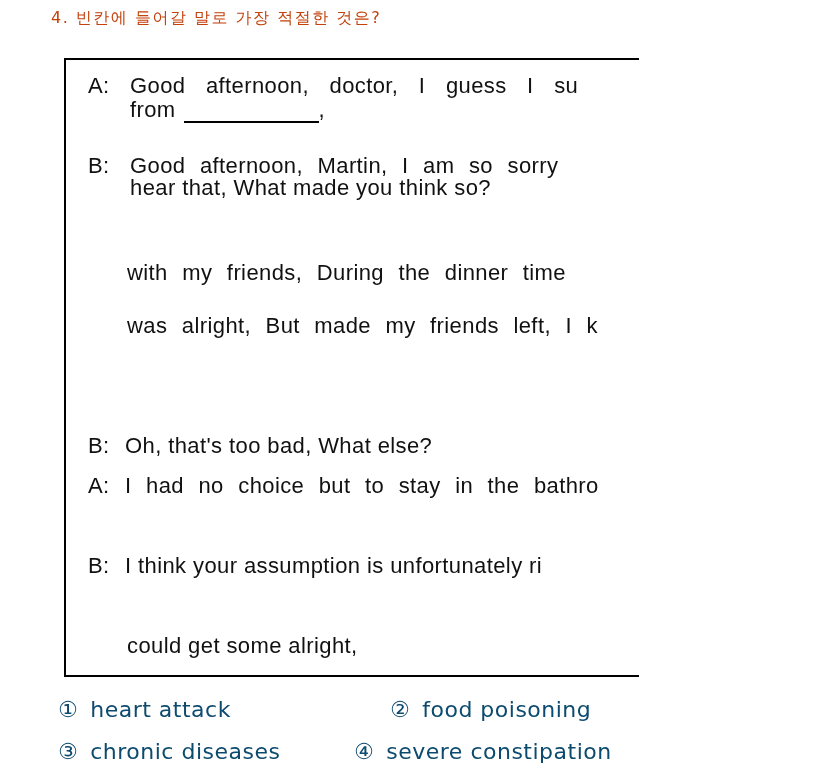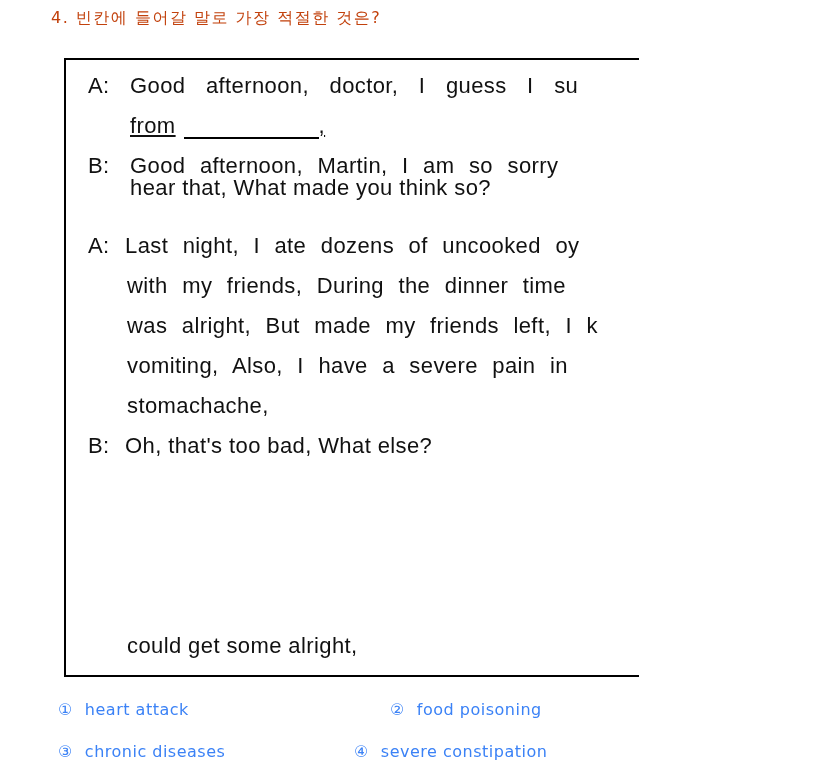--- a/index.html
+++ b/index.html
@@ -109,7 +109,7 @@
       <span class="speaker">A:</span><span>Good  afternoon,  doctor,  I  guess  I  su</span>
     </div>
 
-    <div class="line cont" style="top:46px;text-decoration:underline;">
+    <div class="line cont" style="top:30px;">
       <span>from</span><span class="blank"></span><span>,</span>
     </div>
 

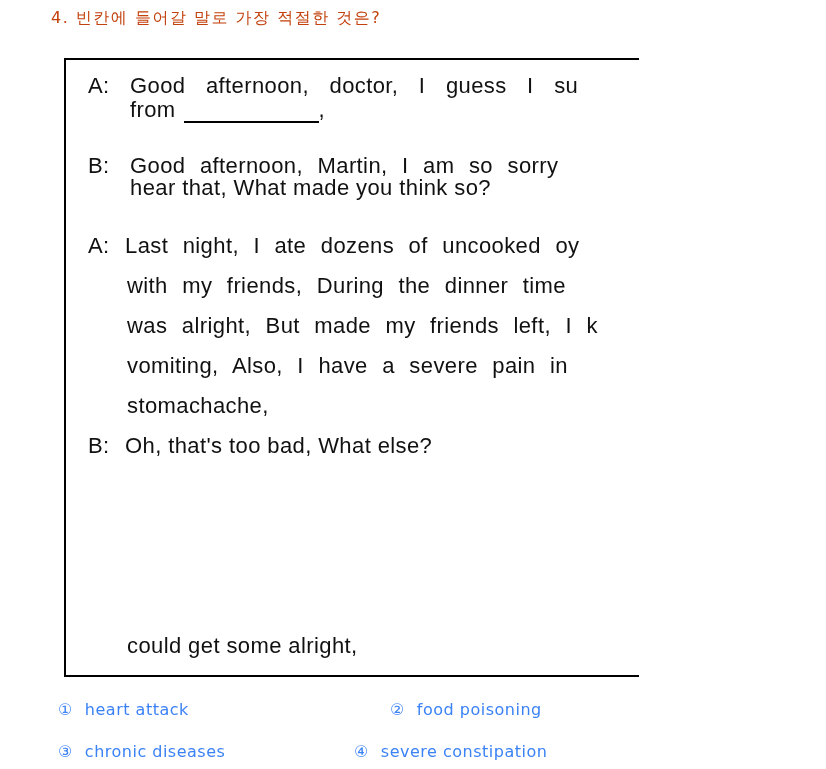--- a/index.html
+++ b/index.html
@@ -121,9 +121,6 @@
       <span>hear that,  What made you think so?</span>
     </div>
 
-    <div class="line tight mid" style="top:166px;">
-      <span class="speaker">A:</span><span>Last night, I ate dozens of uncooked oy</span>
-    </div>
 
     <div class="line tight cont mid" style="top:206px;">
       <span>with  my  friends,  During  the  dinner  time</span>

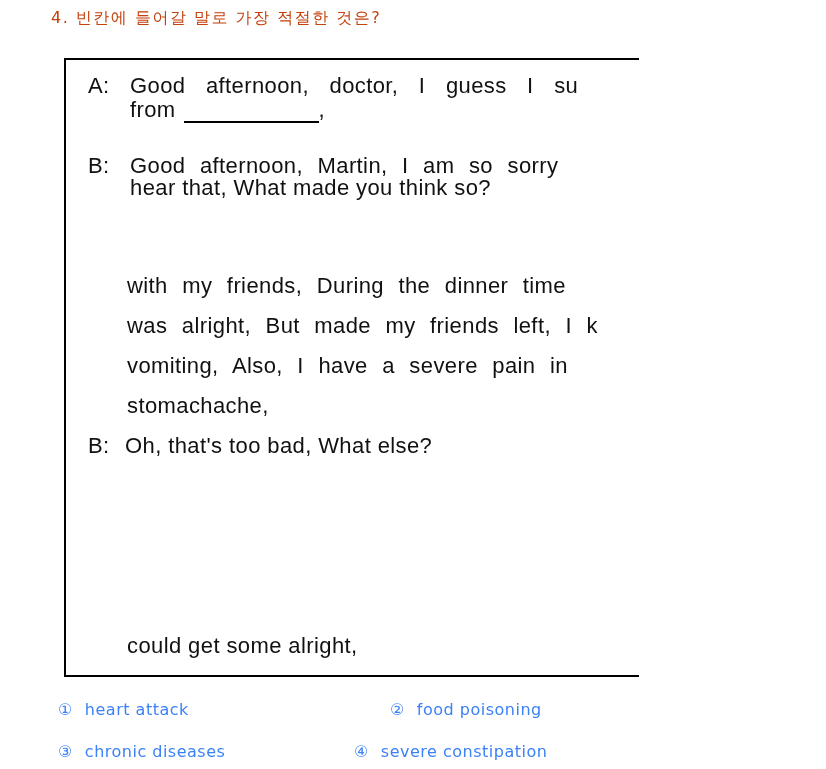--- a/index.html
+++ b/index.html
@@ -122,7 +122,7 @@
     </div>
 
 
-    <div class="line tight cont mid" style="top:206px;">
+    <div class="line tight cont mid" style="top:193px;">
       <span>with  my  friends,  During  the  dinner  time</span>
     </div>
 

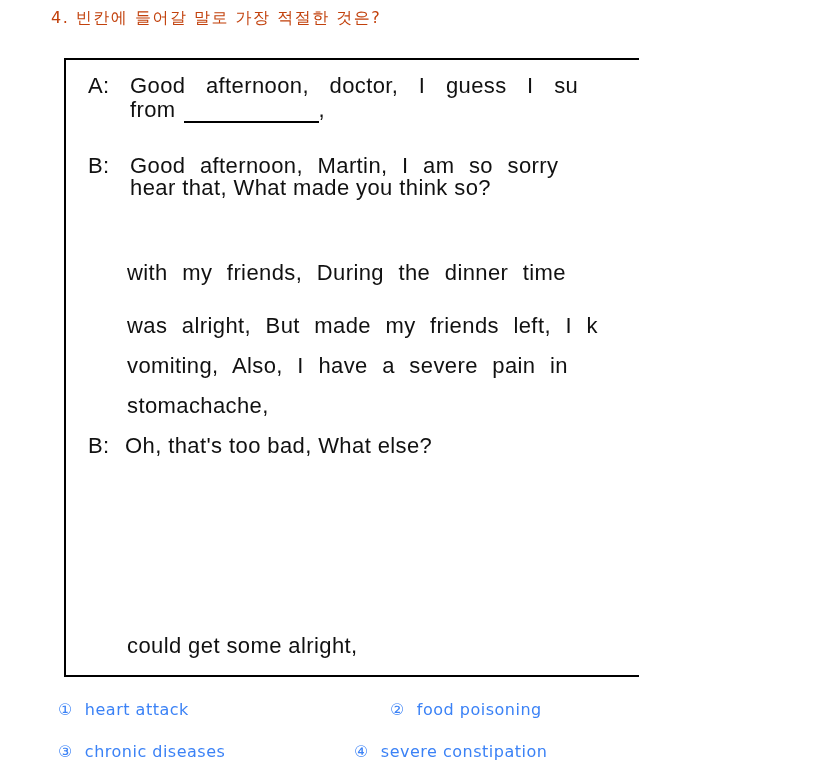--- a/index.html
+++ b/index.html
@@ -130,9 +130,6 @@
       <span>was alright, But made my friends left, I k</span>
     </div>
 
-    <div class="line tight cont mid" style="top:286px;">
-      <span>vomiting,  Also,  I  have  a  severe  pain  in</span>
-    </div>
 
     <div class="line tight cont" style="top:326px;">
       <span>stomachache,</span>

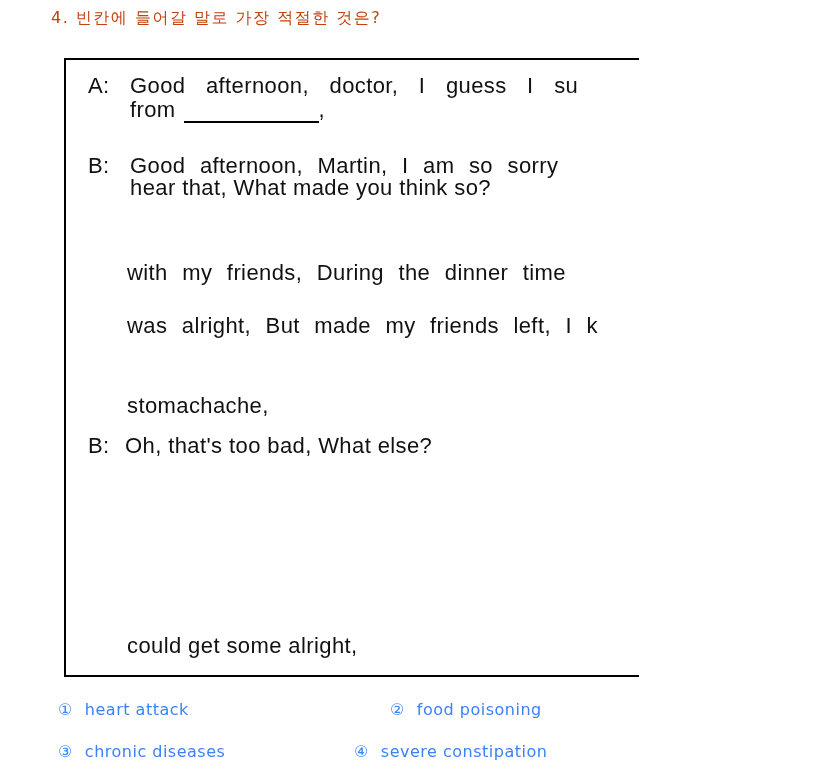--- a/index.html
+++ b/index.html
@@ -131,9 +131,6 @@
     </div>
 
 
-    <div class="line tight cont" style="top:326px;">
-      <span>stomachache,</span>
-    </div>
 
     <div class="line tight" style="top:366px;">
       <span class="speaker">B:</span><span>Oh, that's too bad, What else?</span>

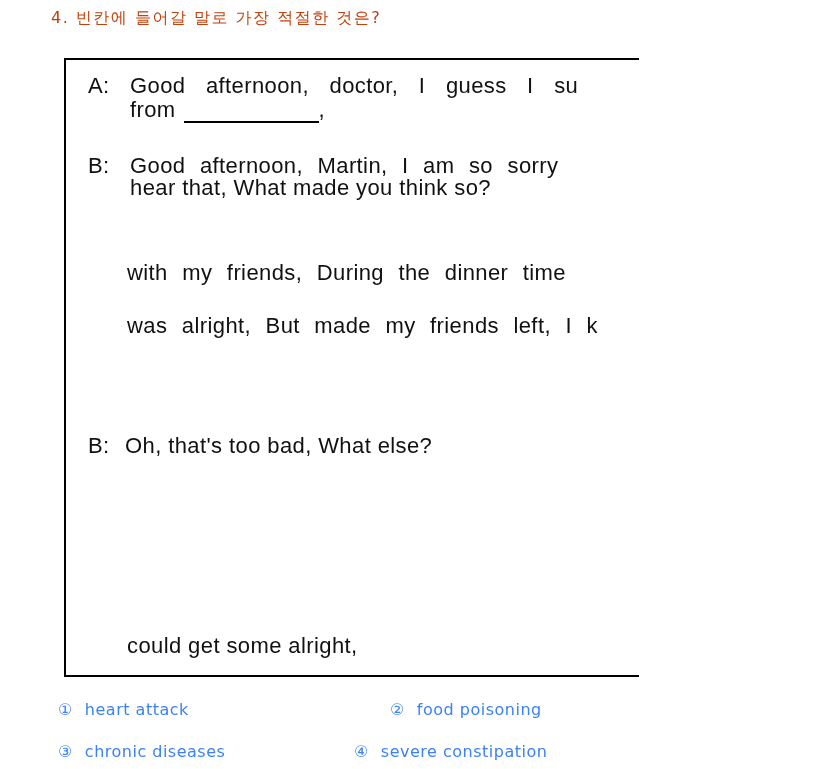--- a/index.html
+++ b/index.html
@@ -136,6 +136,9 @@
       <span class="speaker">B:</span><span>Oh, that's too bad, What else?</span>
     </div>
 
+    <div class="line tight mid" style="top:406px;">
+      <span class="speaker">A:</span><span>I had no choice but to stay in the bathro</span>
+    </div>
 
 
 

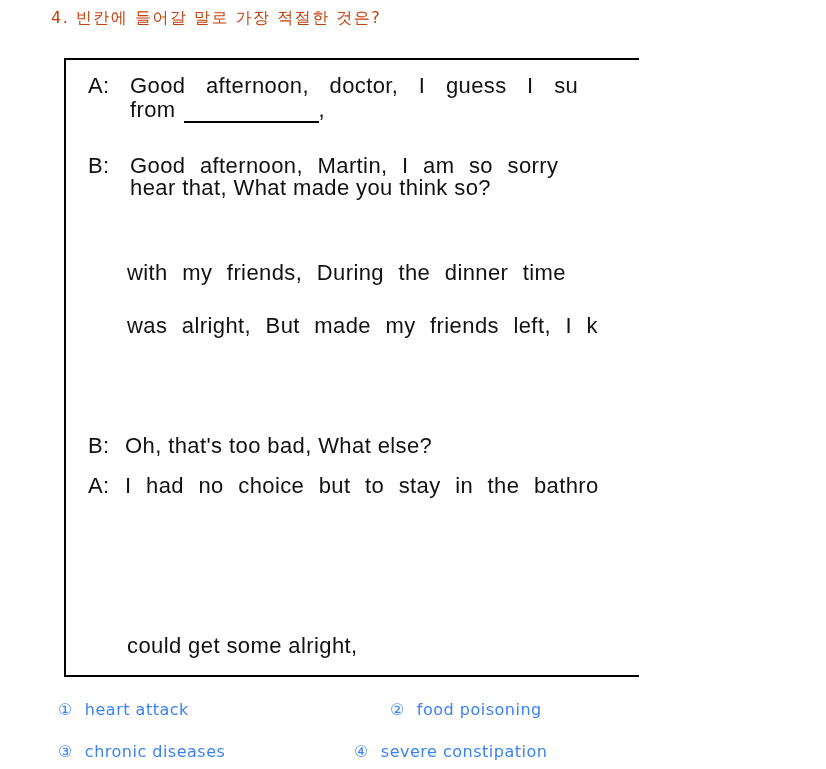--- a/index.html
+++ b/index.html
@@ -141,6 +141,9 @@
     </div>
 
 
+    <div class="line tight" style="top:486px;">
+      <span class="speaker">B:</span><span>I think your assumption is unfortunately ri</span>
+    </div>
 
 
     <div class="line tight cont" style="top:566px;">

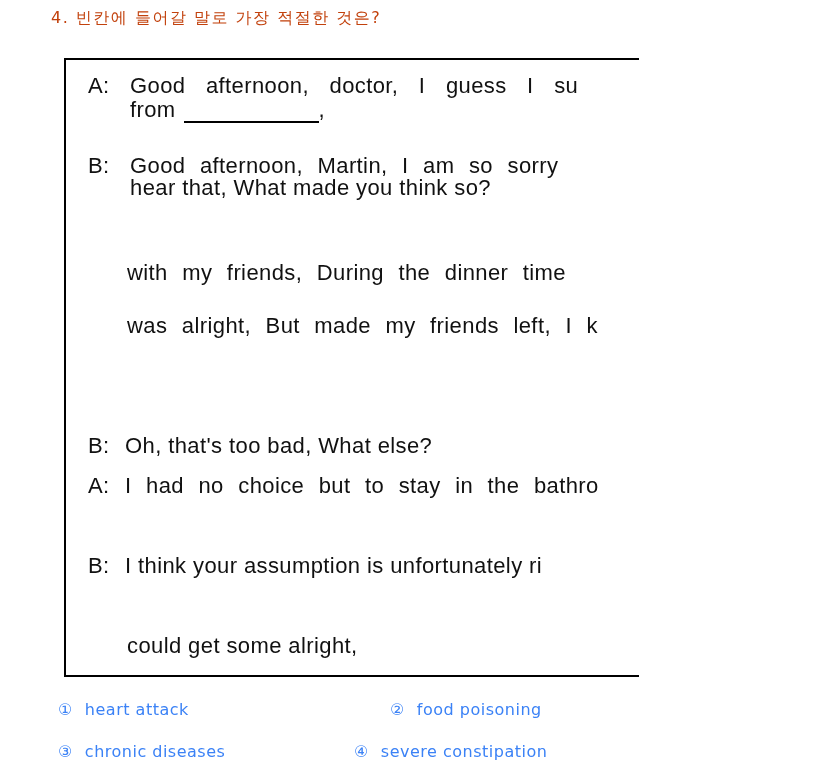--- a/index.html
+++ b/index.html
@@ -87,10 +87,10 @@
     .choice {
       position: absolute;
       white-space: nowrap;
-      font-size: 16px;
+      font-size: 22px;
       line-height: 40px;
       letter-spacing: 0.5px;
-      color: #3b82f6;
+      color: #0c4a6e;
     }
     .choice .num {
       display: inline-block;

